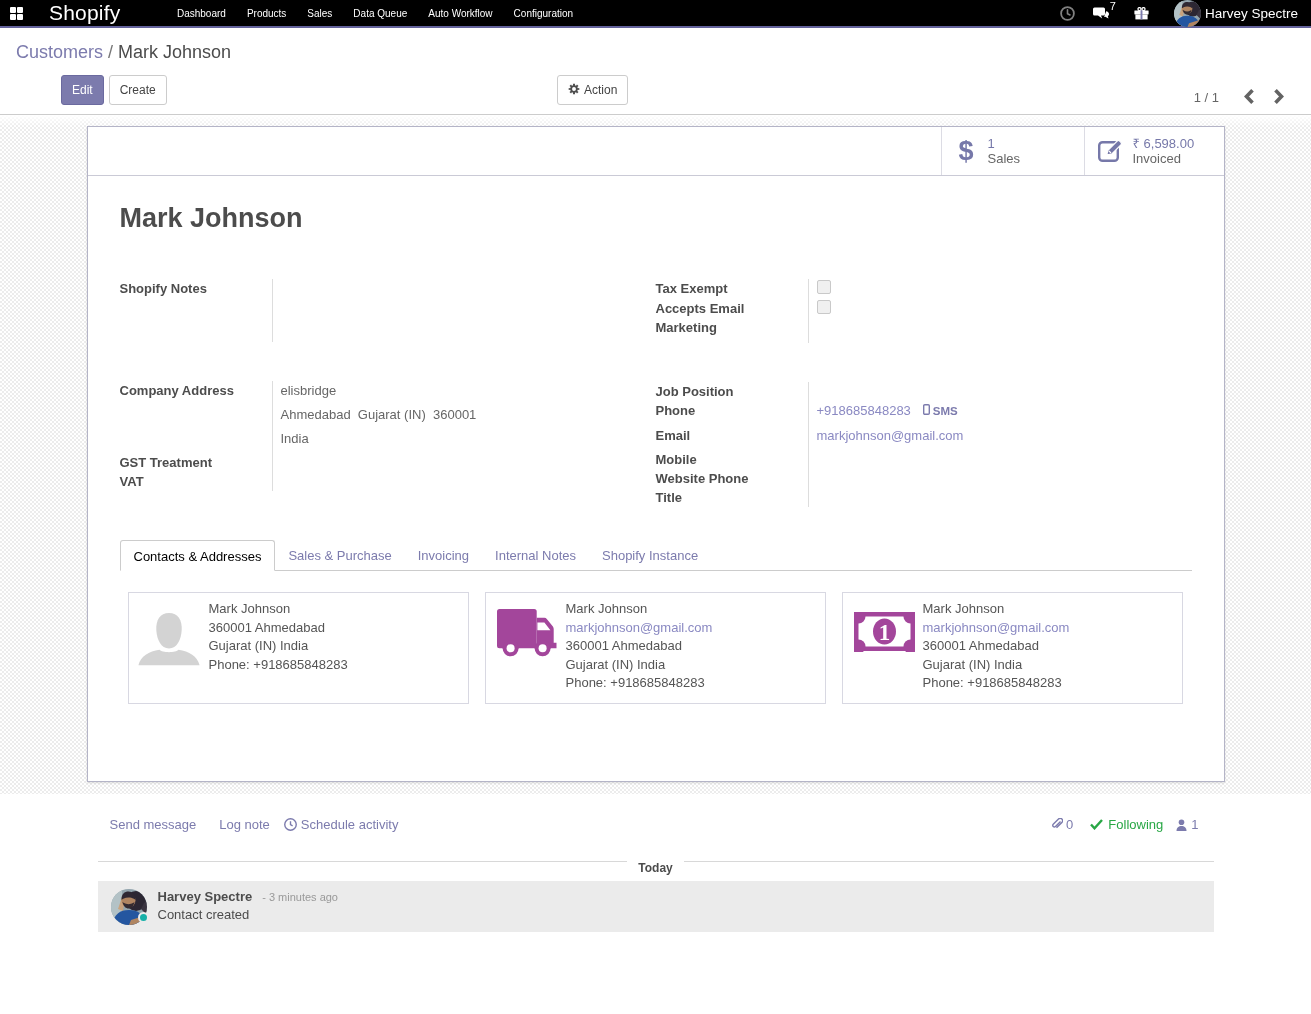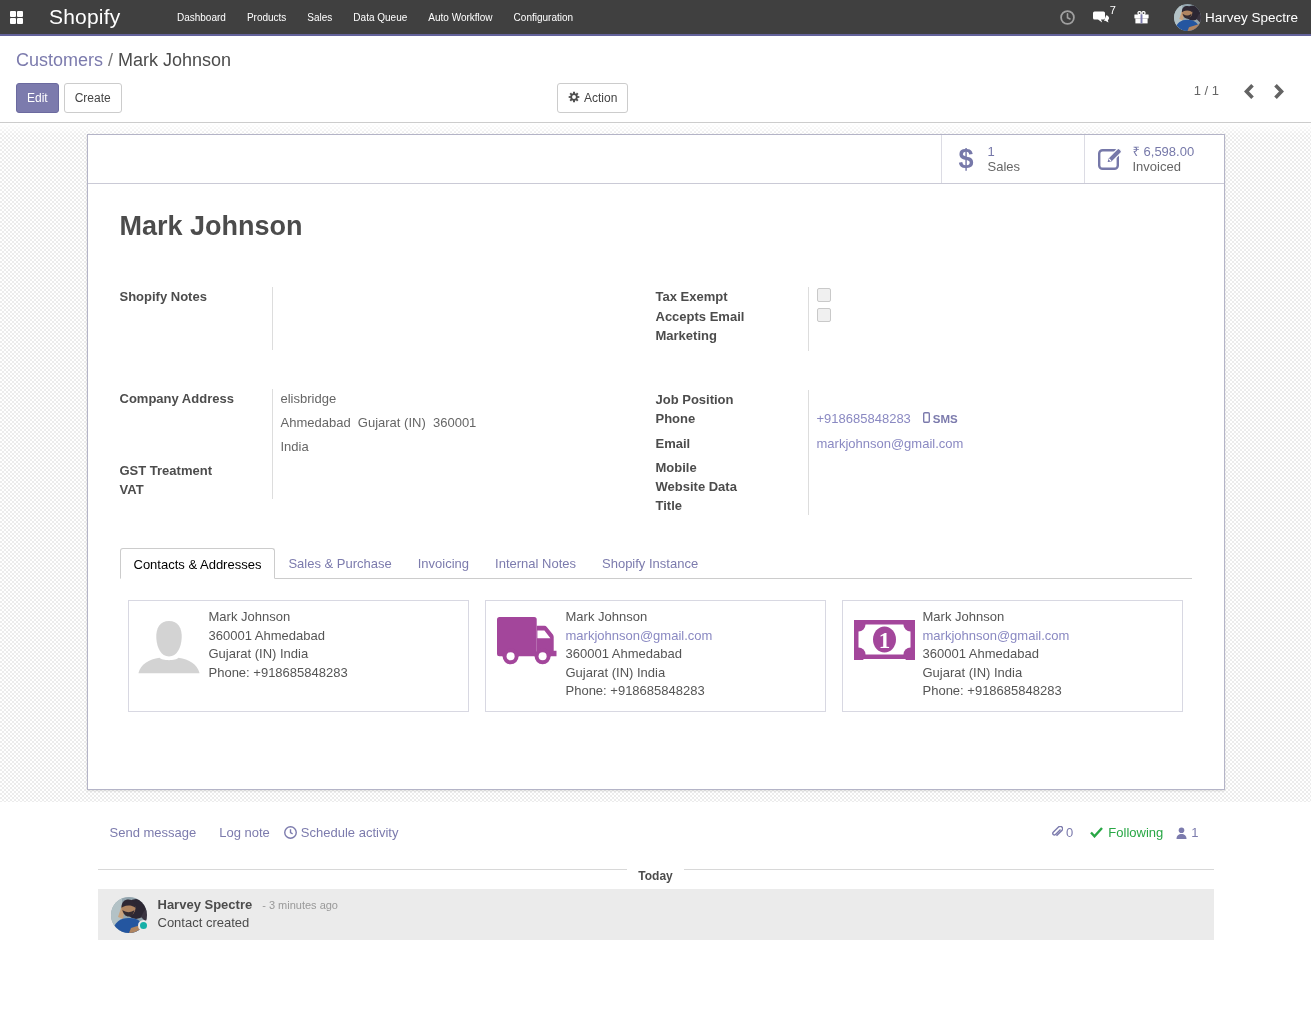--- a/index.html
+++ b/index.html
@@ -8,7 +8,7 @@
 a { text-decoration:none; }
 
 
-.nav { height:36px; background:#404040; border-bottom:2px solid #63629b; display:flex; align-items:center; color:#fff; }
+.nav { height:28px; background:#000000; border-bottom:2px solid #63629b; display:flex; align-items:center; color:#fff; }
 .nav-apps { width:46px; display:flex; padding-left:10px; }
 .grid-ico { width:13px; height:13px; display:grid; grid-template-columns:6px 6px; grid-template-rows:6px 6px; gap:1px; }
 .grid-ico span { background:#fff; border-radius:1px; }

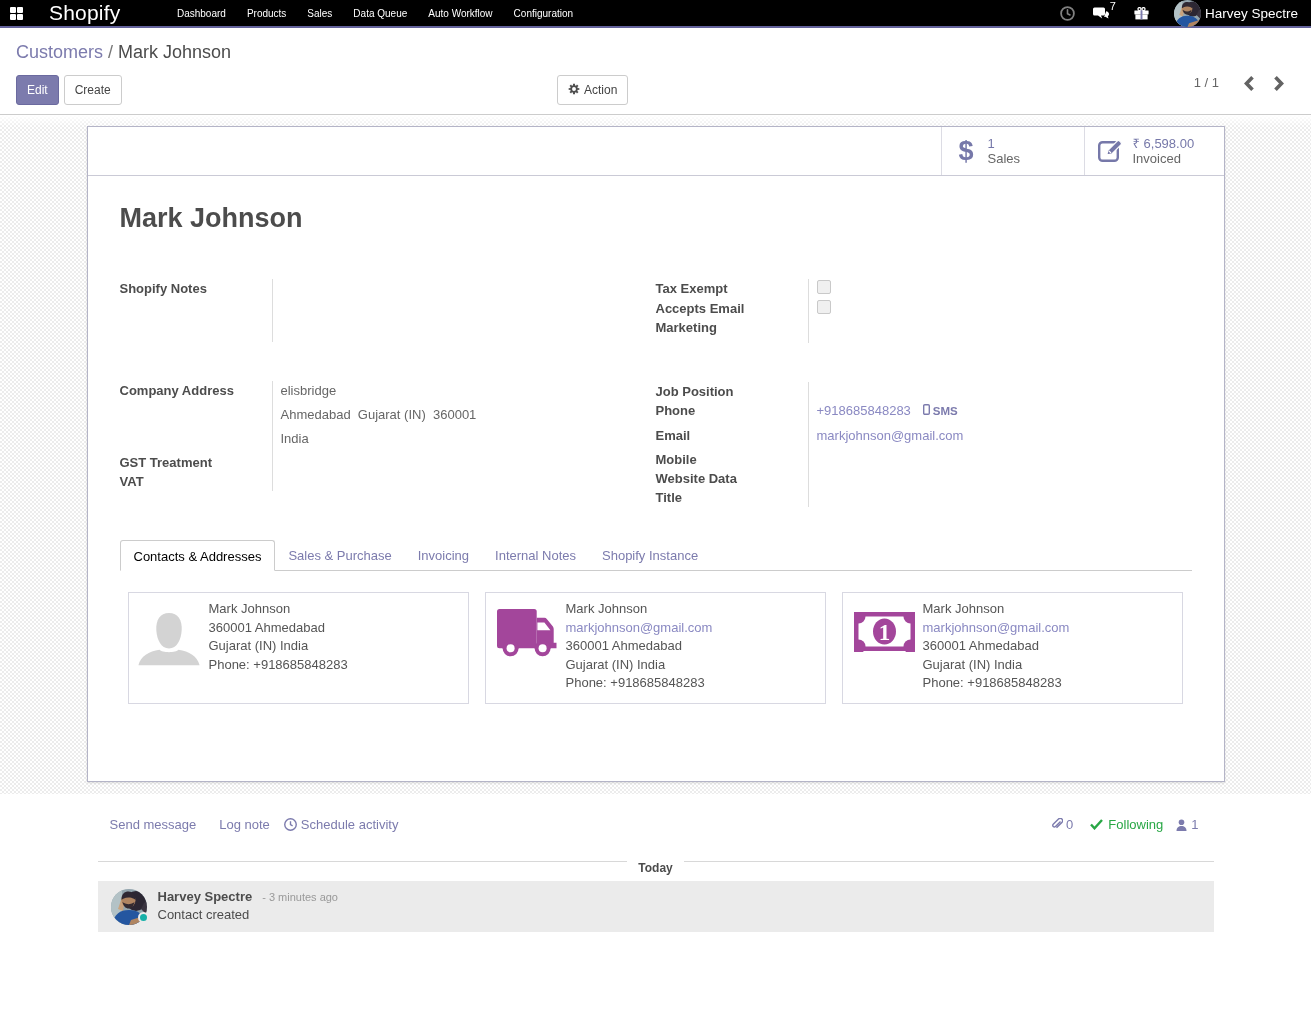--- a/index.html
+++ b/index.html
@@ -29,7 +29,7 @@
 .cp-row { display:flex; align-items:center; position:relative; height:30px; }
 .btn { display:inline-block; font-size:12px; height:30px; line-height:28px; padding:0 10px; border-radius:3px; border:1px solid #ccc; background:#fff; color:#444; vertical-align:top; }
 .btn-primary { background:#7c7bad; border-color:#6b6a9f; color:#fff; }
-.btn-edit { margin-right:5px; }
+.btn-edit { margin-right:5px;margin-left:45px; }
 .btn-action { position:absolute; left:541px; }
 .pager { position:absolute; right:10px; top:0; height:30px; display:flex; align-items:flex-start; color:#666; font-size:13px; }
 .pager .cnt { margin-right:24px; color:#666; }

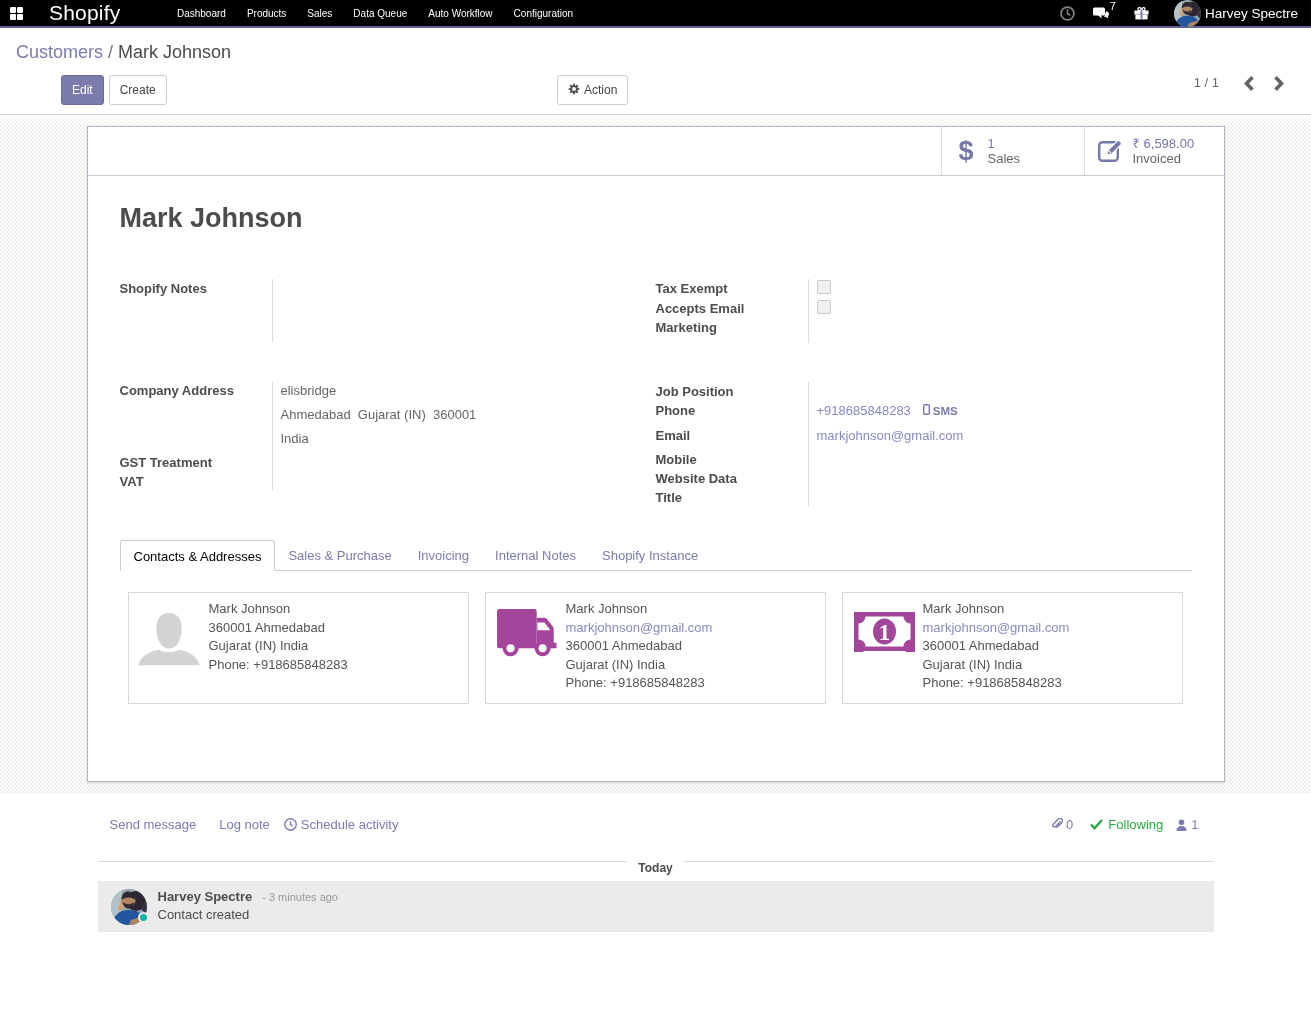--- a/index.html
+++ b/index.html
@@ -31,7 +31,7 @@
 .btn-primary { background:#7c7bad; border-color:#6b6a9f; color:#fff; }
 .btn-edit { margin-right:5px;margin-left:45px; }
 .btn-action { position:absolute; left:541px; }
-.pager { position:absolute; right:10px; top:0; height:30px; display:flex; align-items:flex-start; color:#666; font-size:13px; }
+.pager { position:absolute; right:10px; top:0; height:30px; display:flex; align-items:flex-end; color:#666; font-size:13px; }
 .pager .cnt { margin-right:24px; color:#666; }
 .pgbtn { margin-left:0; padding:0; margin-left:18px; display:flex; }
 

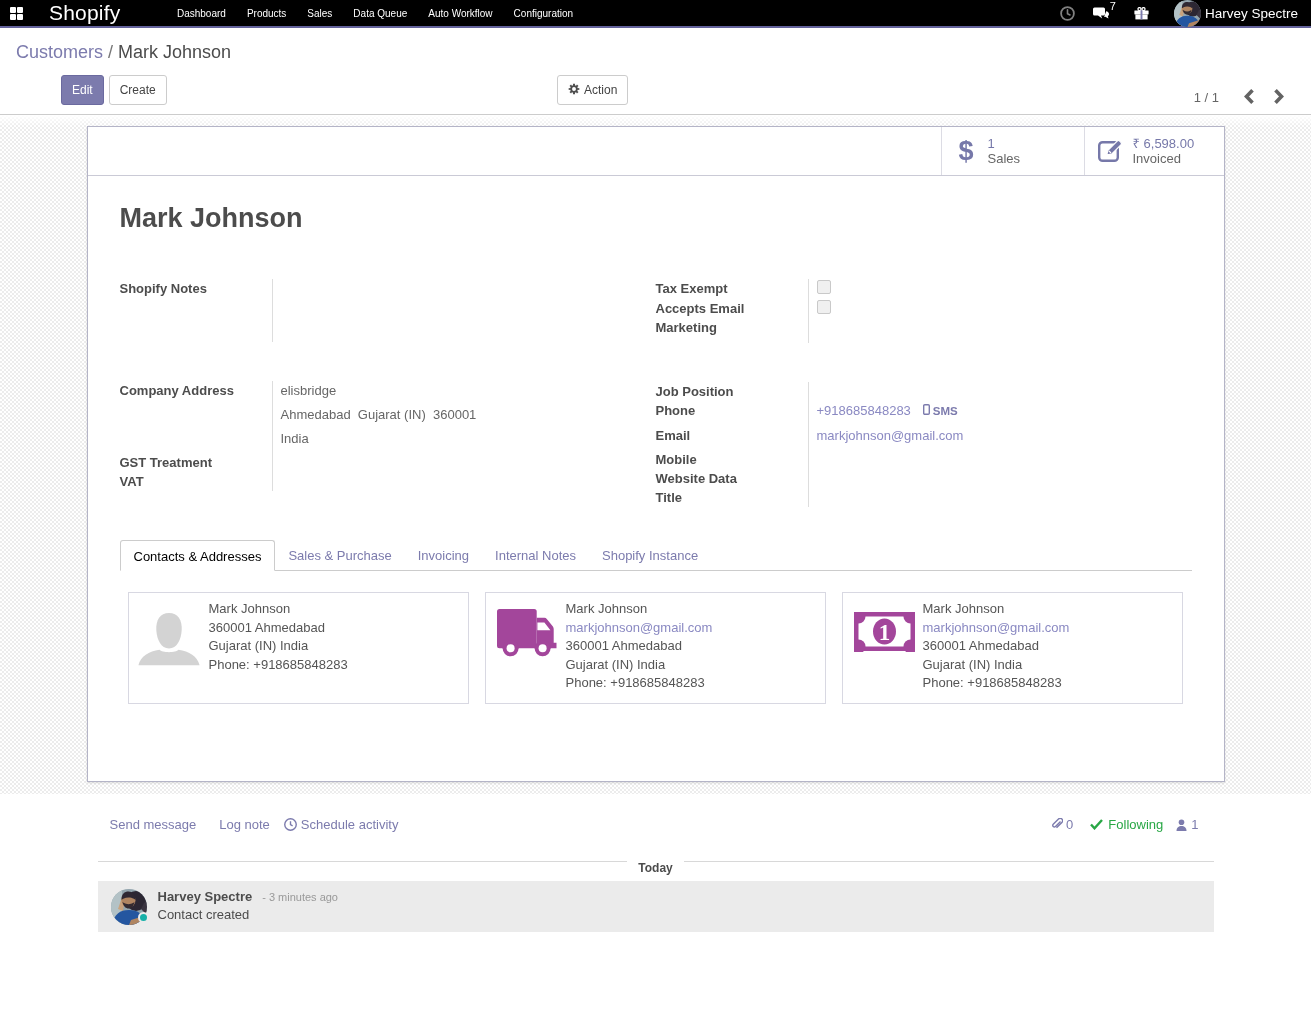--- a/index.html
+++ b/index.html
@@ -270,7 +270,7 @@
                 <span class="val"></span>
               </div>
           <div class="row">
-                <span class="lbl">Website Data</span>
+                <span class="lbl">Website Phone</span>
                 <span class="val"></span>
               </div>
           <div class="row">

